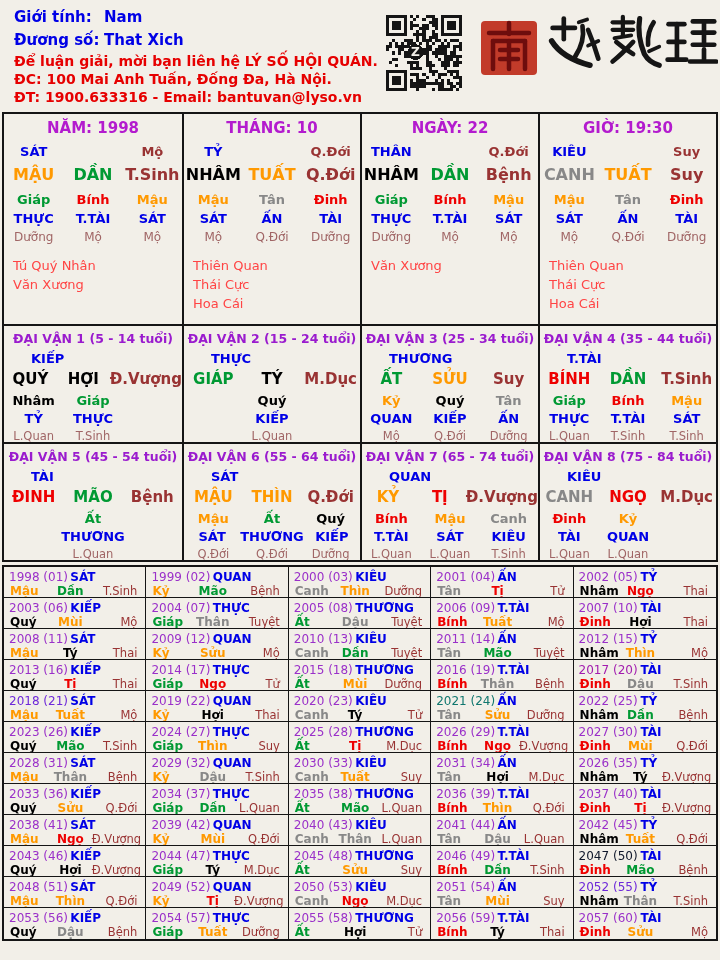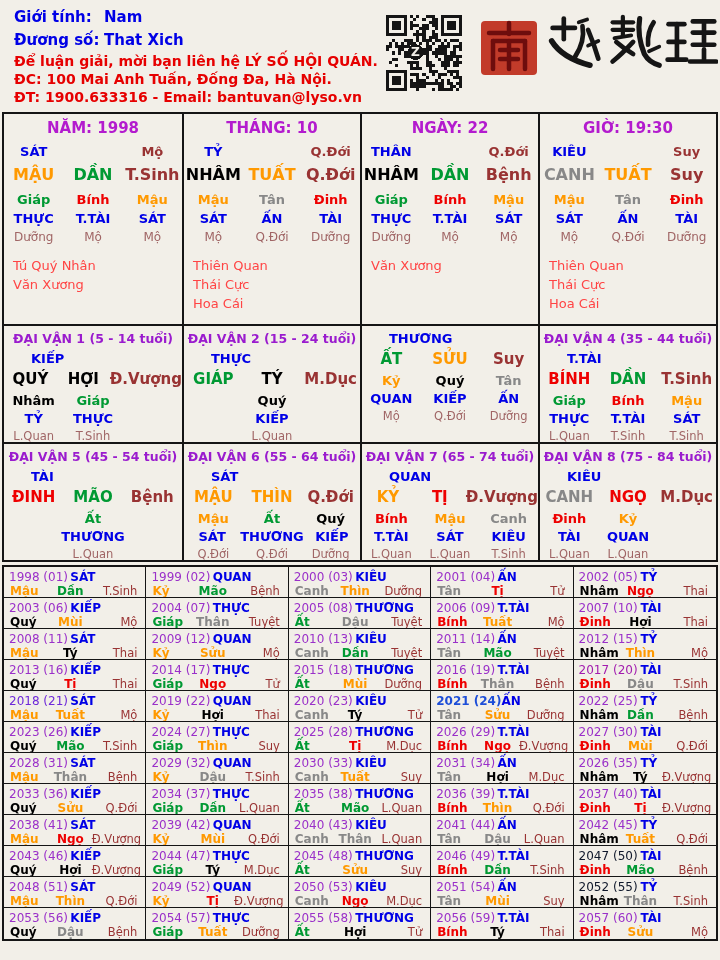--- a/index.html
+++ b/index.html
@@ -540,6 +540,7 @@
       </div>
     </div>
     <div class="dv">
+      <div class="dv-title" style="color: rgb(154, 27, 206);">ĐẠI VẬN 3 (25 - 34 tuổi)</div>
       <div class="dv-god" style="color: rgb(0, 0, 230);">THƯƠNG</div>
       <div class="prow dv-main">
         <span class="pcell" style="color: rgb(0, 153, 51);">ẤT</span>

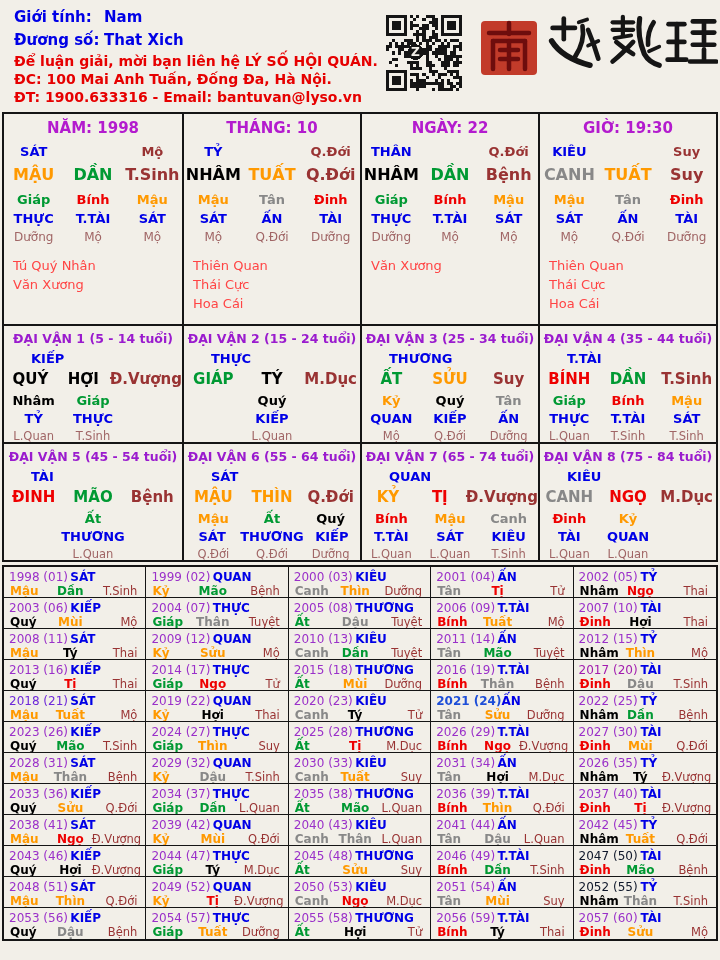--- a/index.html
+++ b/index.html
@@ -942,7 +942,7 @@
     </div>
     <div class="ycell">
       <div class="yl1">
-        <span class="yyear" style="color: #1d4ed8; font-weight: bold;">2021 (24)</span>
+        <span class="yyear" style="color: #0f766e;">2021 (24)</span>
         <span class="ygod" style="color: rgb(0, 0, 230);">ẤN</span>
       </div>
       <div class="yl2">

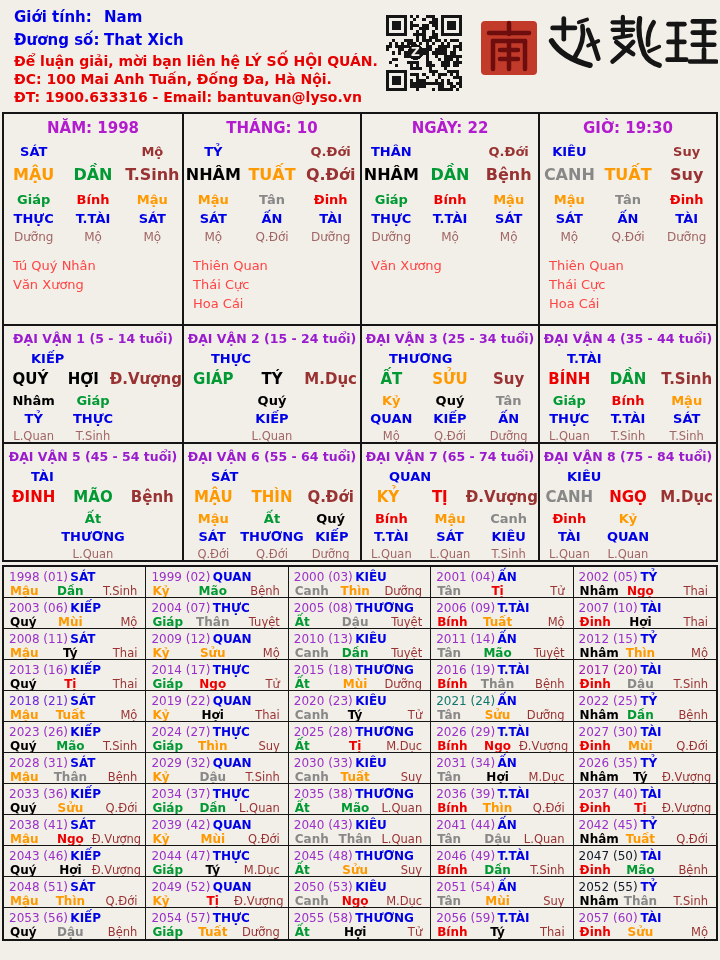--- a/index.html
+++ b/index.html
@@ -1283,7 +1283,7 @@
     </div>
     <div class="ycell">
       <div class="yl1">
-        <span class="yyear" style="color: #0f172a;">2052 (55)</span>
+        <span class="yyear" style="color: #6d28d9;">2052 (55)</span>
         <span class="ygod" style="color: rgb(0, 0, 230);">TỶ</span>
       </div>
       <div class="yl2">

